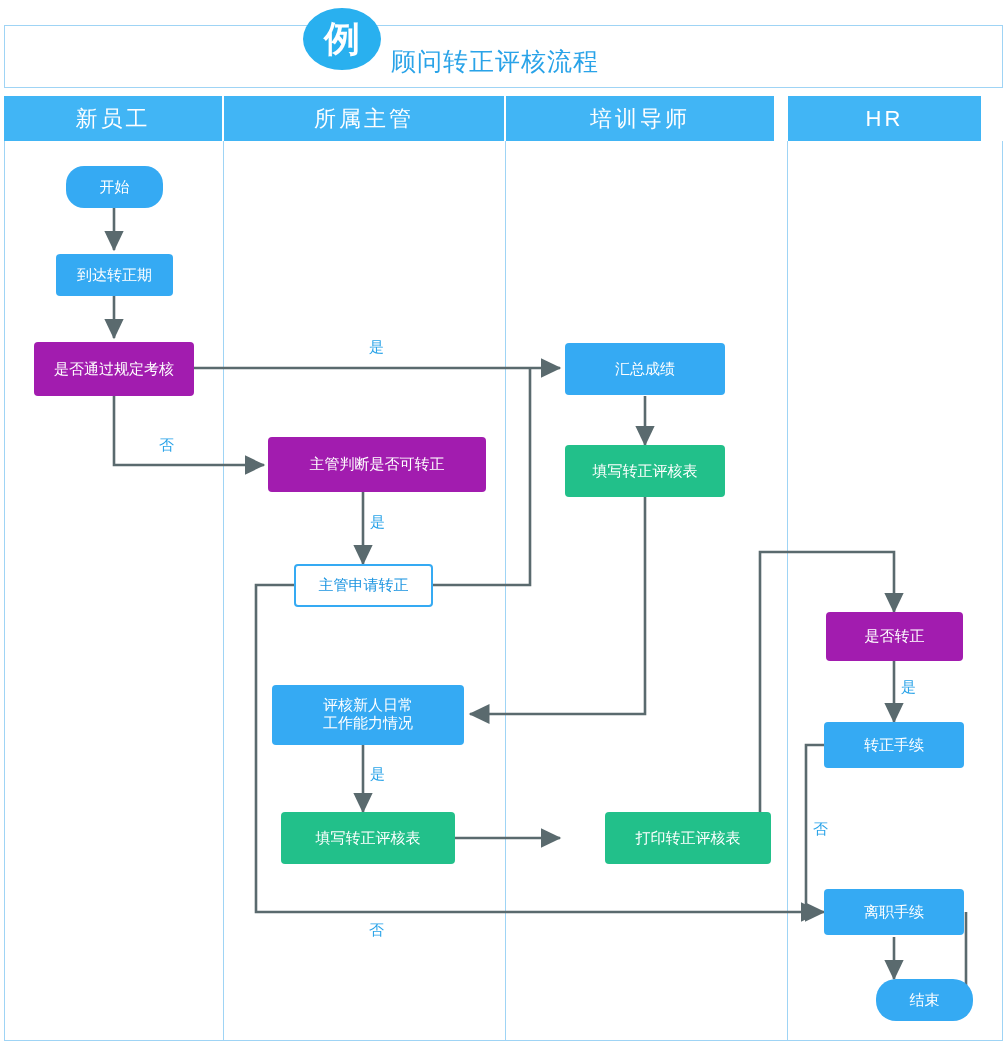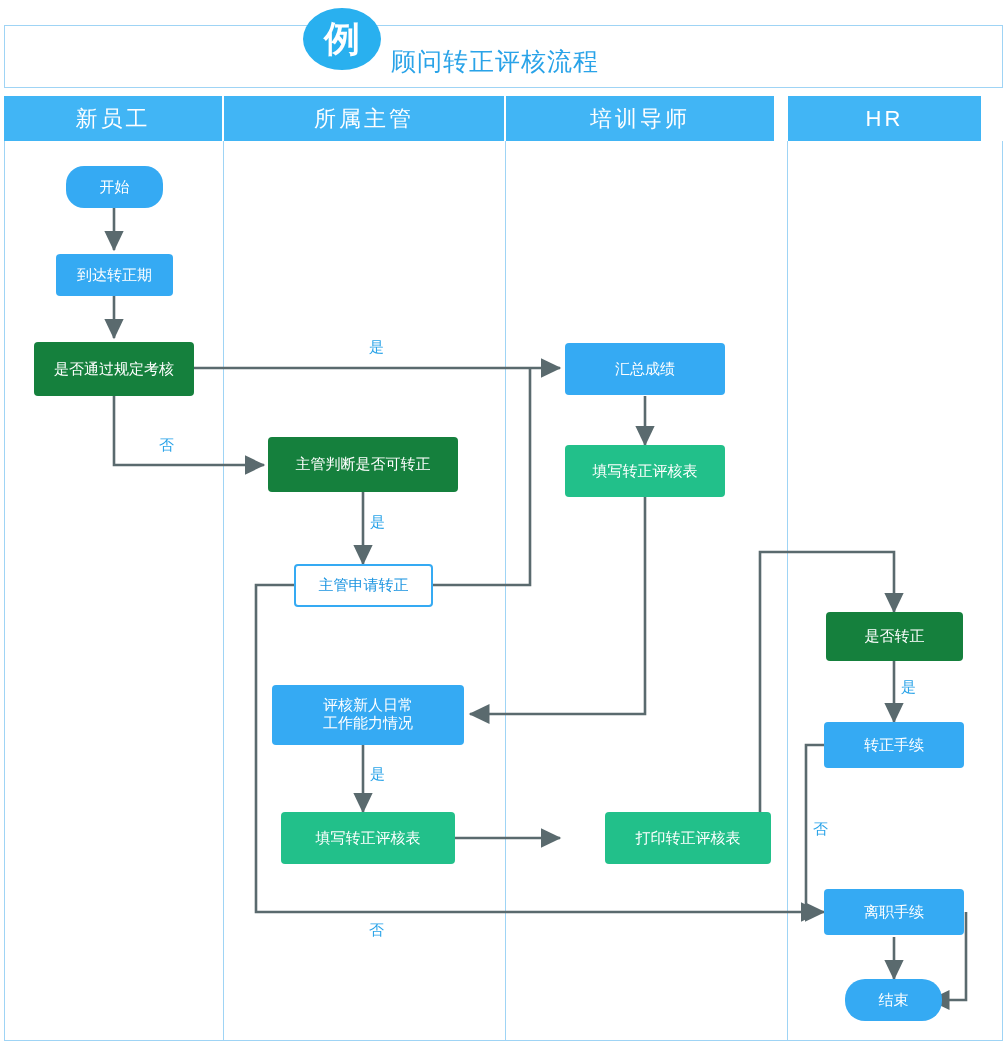--- a/index.html
+++ b/index.html
@@ -22,7 +22,7 @@
   .node{position:absolute;box-sizing:border-box;display:flex;align-items:center;justify-content:center;text-align:center;color:#fff;font-size:15px;line-height:1.25;border-radius:4px;padding:12px 6px;}
   .n-blue{background:#35aaf3;}
   .n-green{background:#22c08a;}
-  .n-orange{background:#15803d;}
+  .n-orange{background:#a21caf;}
   .n-round{border-radius:18px;}
   .n-white-blue{background:#ffffff;color:#1a94e0;border:2px solid #35aaf3;}
 

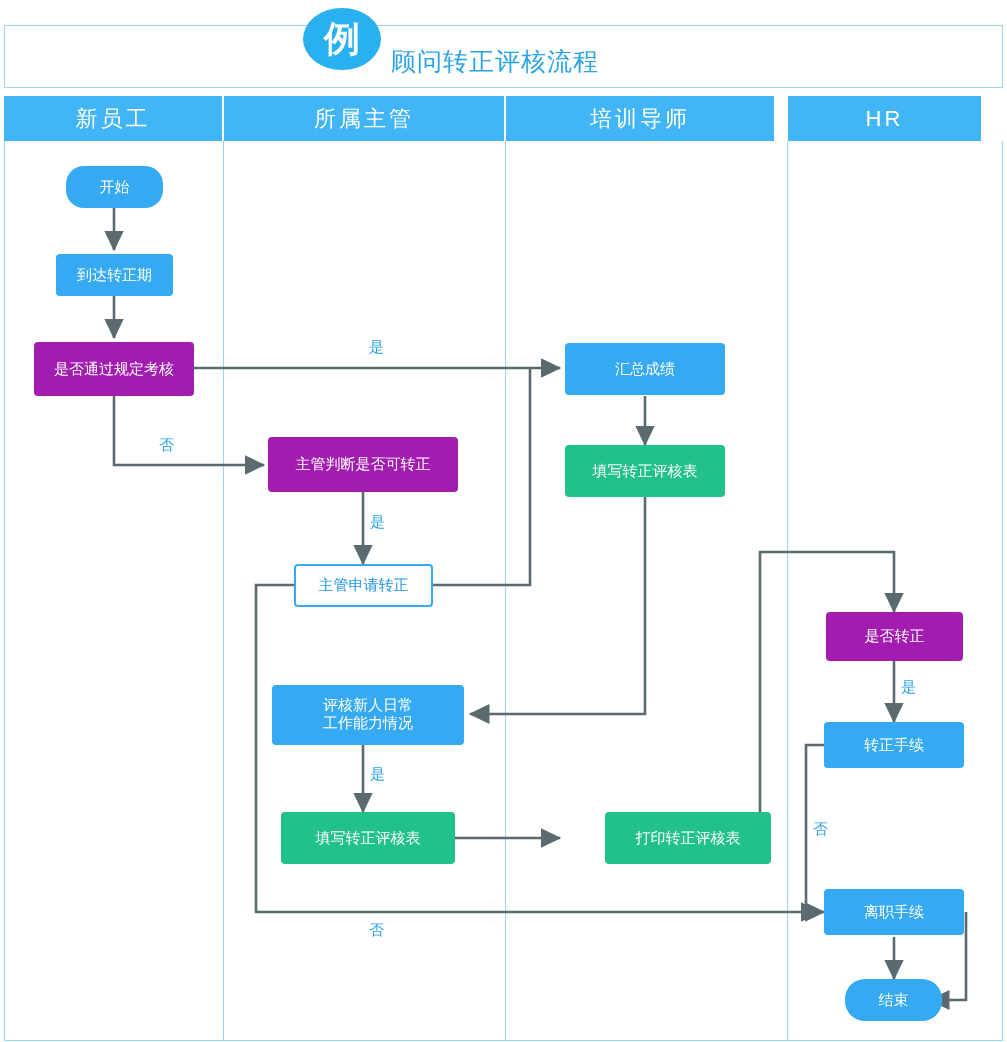--- a/index.html
+++ b/index.html
@@ -103,7 +103,7 @@
   <div class="node n-blue" style="left:56px;top:254px;width:117px;height:42px;">到达转正期</div>
   <div class="node n-orange" style="left:34px;top:342px;width:160px;height:54px;">是否通过规定考核</div>
 
-  <div class="node n-orange" style="left:268px;top:437px;width:190px;height:55px;">主管判断是否可转正</div>
+  <div class="node n-orange" style="left:268px;top:437px;width:218px;height:55px;">主管判断是否可转正</div>
   <div class="node n-white-blue" style="left:294px;top:564px;width:139px;height:43px;">主管申请转正</div>
   <div class="node n-blue" style="left:272px;top:685px;width:192px;height:60px;align-items:flex-end;">
     <span style="white-space:pre-line;">评核新人日常

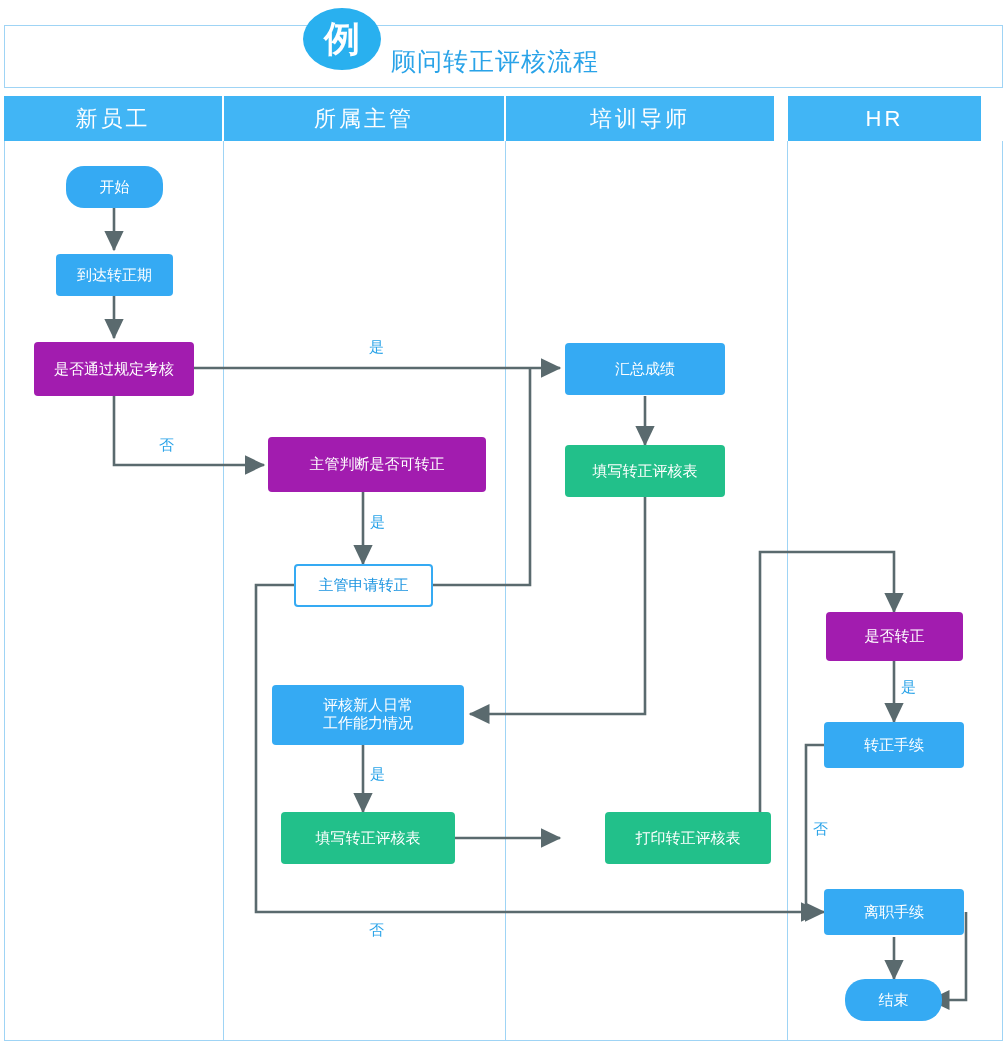--- a/index.html
+++ b/index.html
@@ -118,7 +118,7 @@
   <div class="node n-orange" style="left:826px;top:612px;width:137px;height:49px;">是否转正</div>
   <div class="node n-blue" style="left:824px;top:722px;width:140px;height:46px;">转正手续</div>
   <div class="node n-blue" style="left:824px;top:889px;width:140px;height:46px;">离职手续</div>
-  <div class="node n-blue n-round" style="left:845px;top:979px;width:97px;height:42px;border-radius:20px;">结束</div>
+  <div class="node n-blue n-round" style="left:876px;top:979px;width:97px;height:42px;border-radius:20px;">结束</div>
 
 </div>
 

